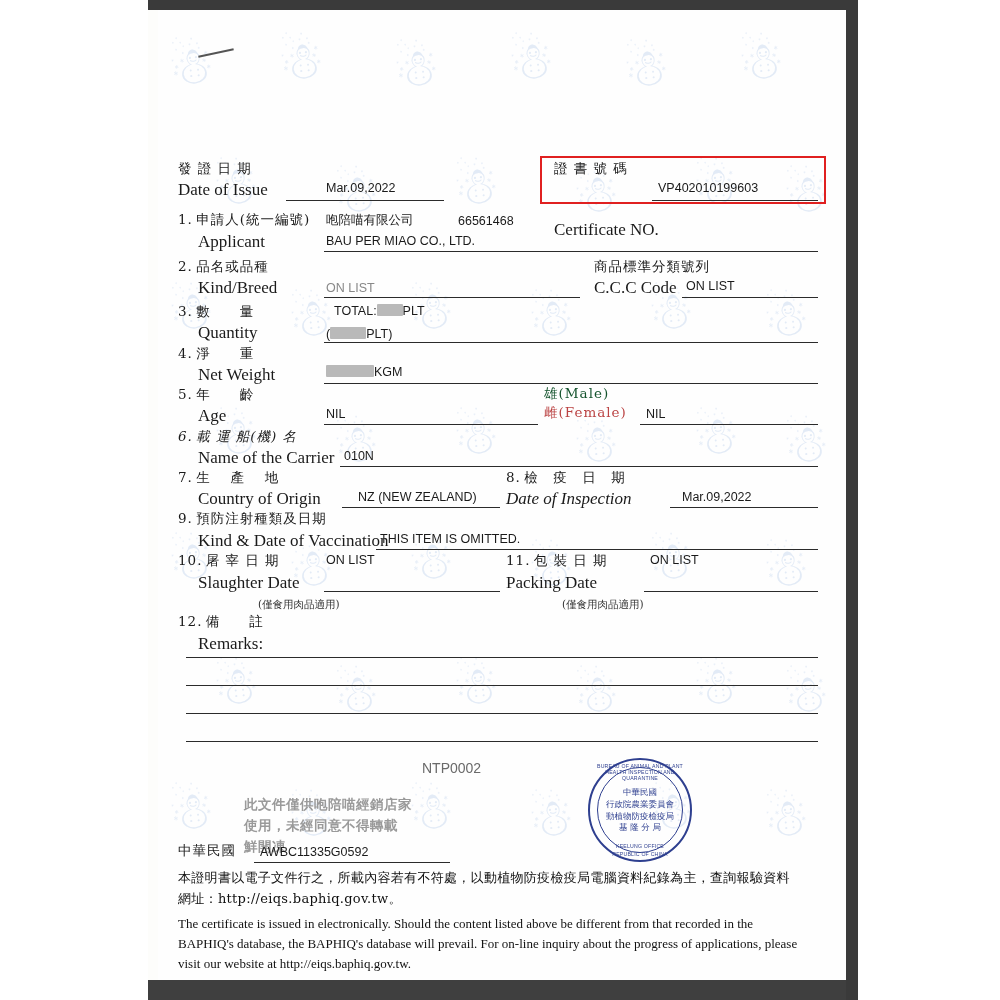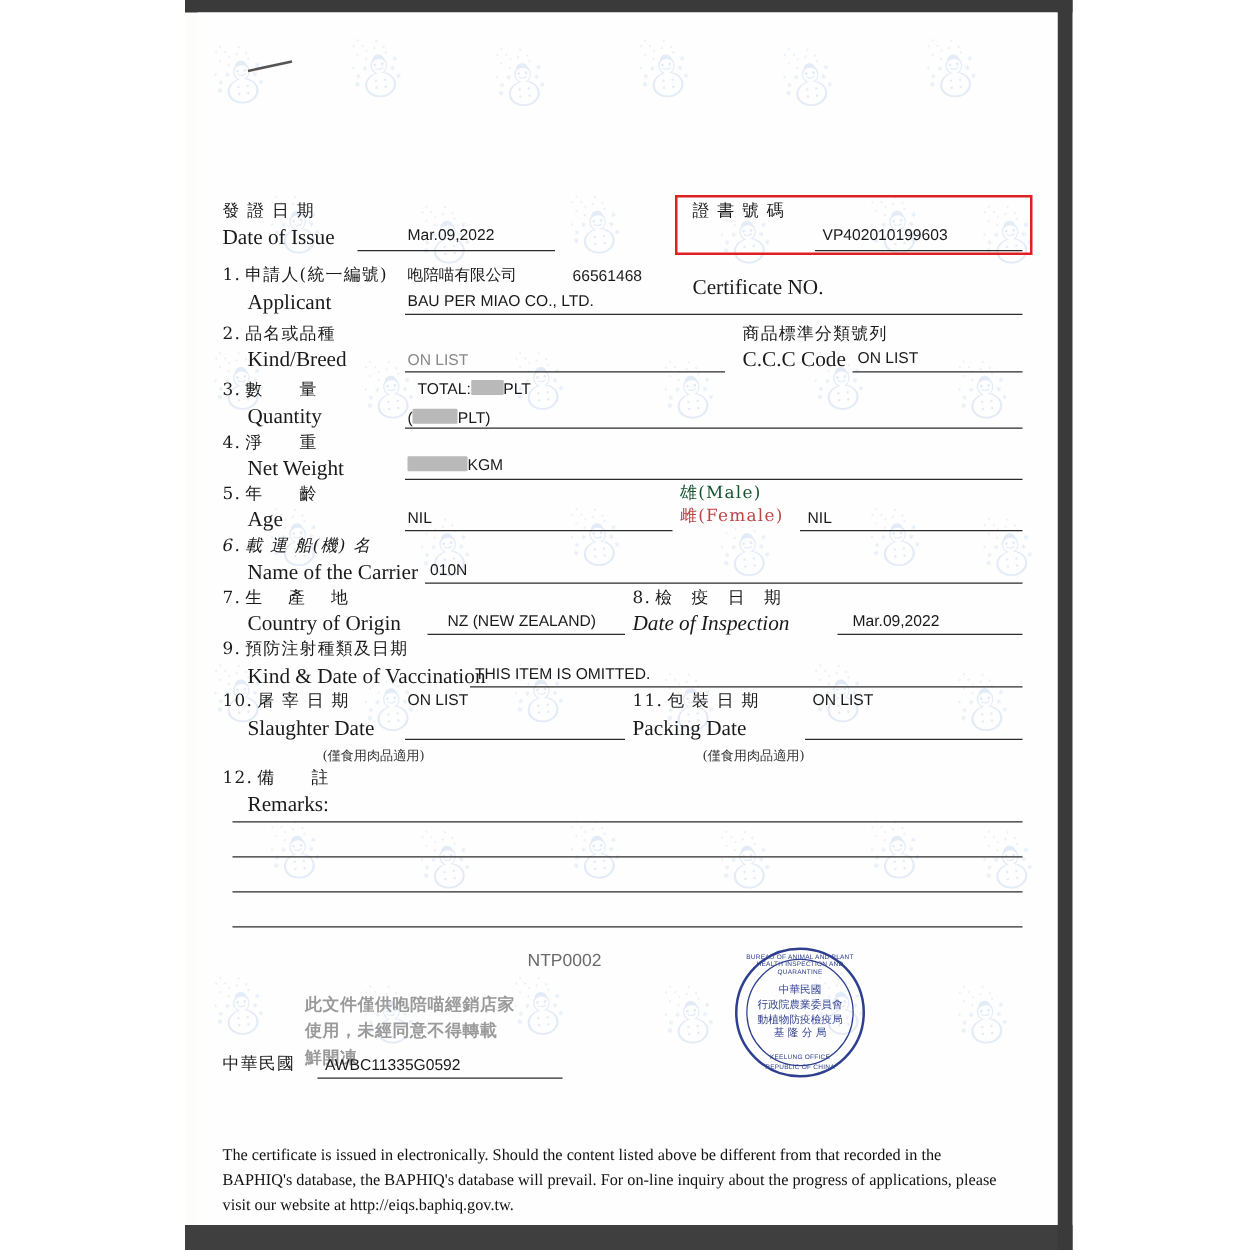--- a/index.html
+++ b/index.html
@@ -540,6 +540,10 @@
       </div>
       <div class="rule" style="left:96px; top:852px; width:196px;"></div>
 
+      <div class="foot-cn" style="left:20px; top:858px; width:650px;">
+        <div>本證明書以電子文件行之，所載內容若有不符處，以動植物防疫檢疫局電腦資料紀錄為主，查詢報驗資料</div>
+        <div>網址：http://eiqs.baphiq.gov.tw。</div>
+      </div>
       <div class="foot-en" style="left:20px; top:904px;">The certificate is issued in electronically. Should the content listed above be different from that recorded in the BAPHIQ's database, the BAPHIQ's database will prevail. For on-line inquiry about the progress of applications, please visit our website at http://eiqs.baphiq.gov.tw.</div>
 
     </div>

